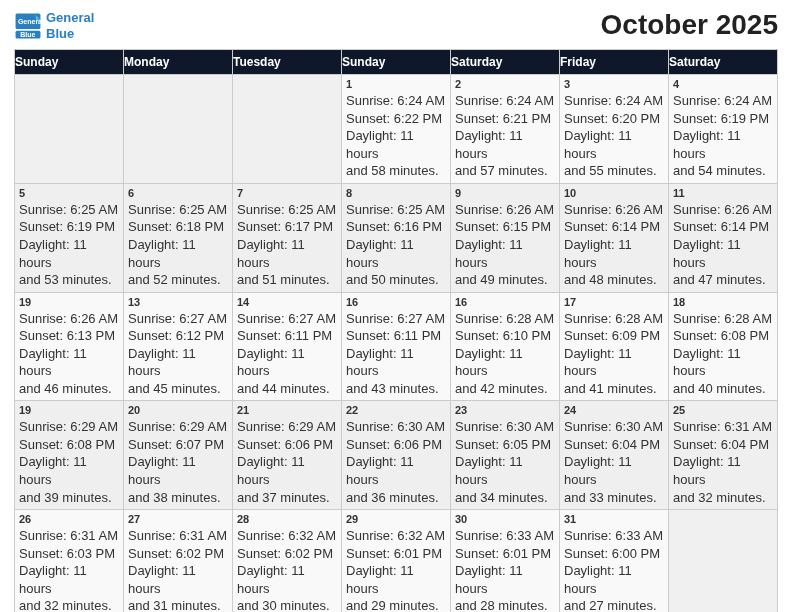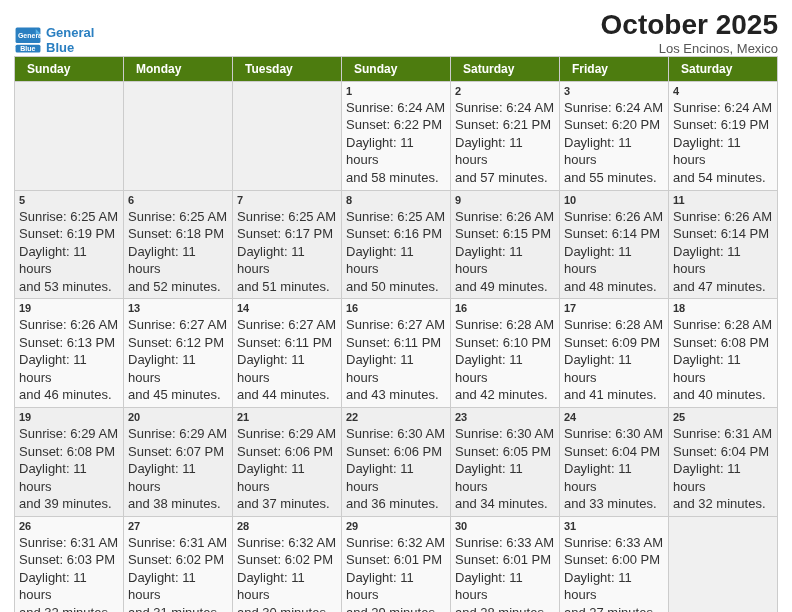--- a/index.html
+++ b/index.html
@@ -19,8 +19,8 @@
     .header {
       display: flex;
       justify-content: space-between;
-      align-items: flex-end;
-      margin-bottom: 0;
+      align-items: center;
+      margin-bottom: 8px;
     }
     .logo {
       display: flex;

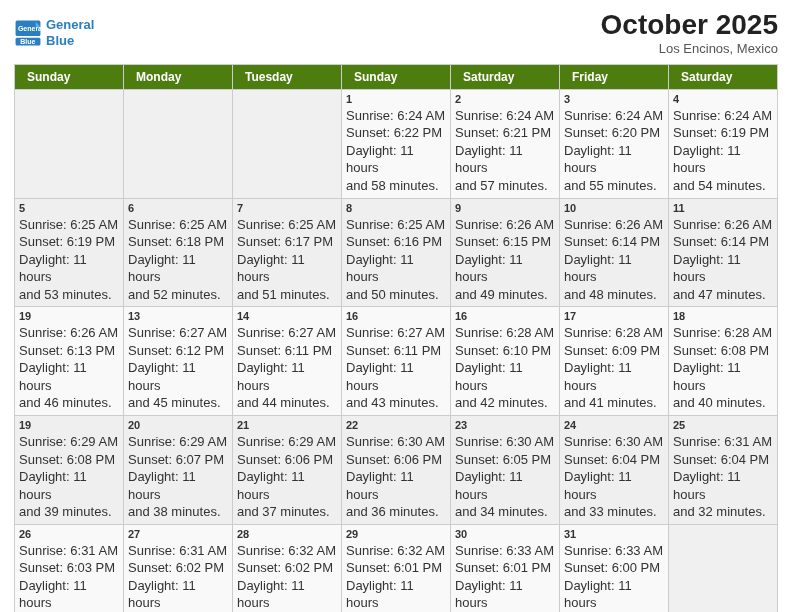--- a/index.html
+++ b/index.html
@@ -119,7 +119,6 @@
     </div>
     <div class="title-area">
       <div class="month-title">October 2025</div>
-      <div class="subtitle">Los Encinos, Mexico</div>
     </div>
   </div>
 

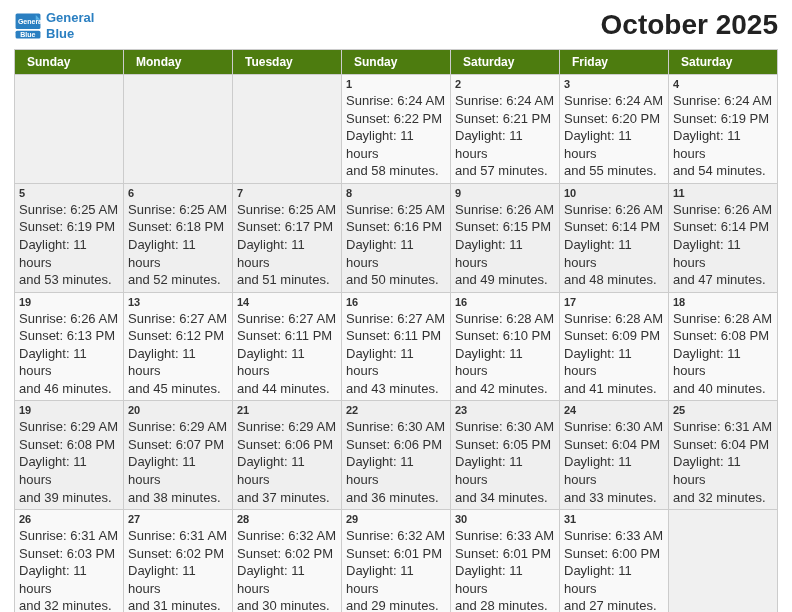--- a/index.html
+++ b/index.html
@@ -59,11 +59,11 @@
       table-layout: fixed;
     }
     .calendar thead tr th {
-      background: #4d7c0f;
+      background: #0f172a;
       color: #fff;
       font-size: 12px;
       font-weight: bold;
-      padding: 5px 12px;
+      padding: 5px 0;
       text-align: left;
       border: 1px solid #ccc;
     }

